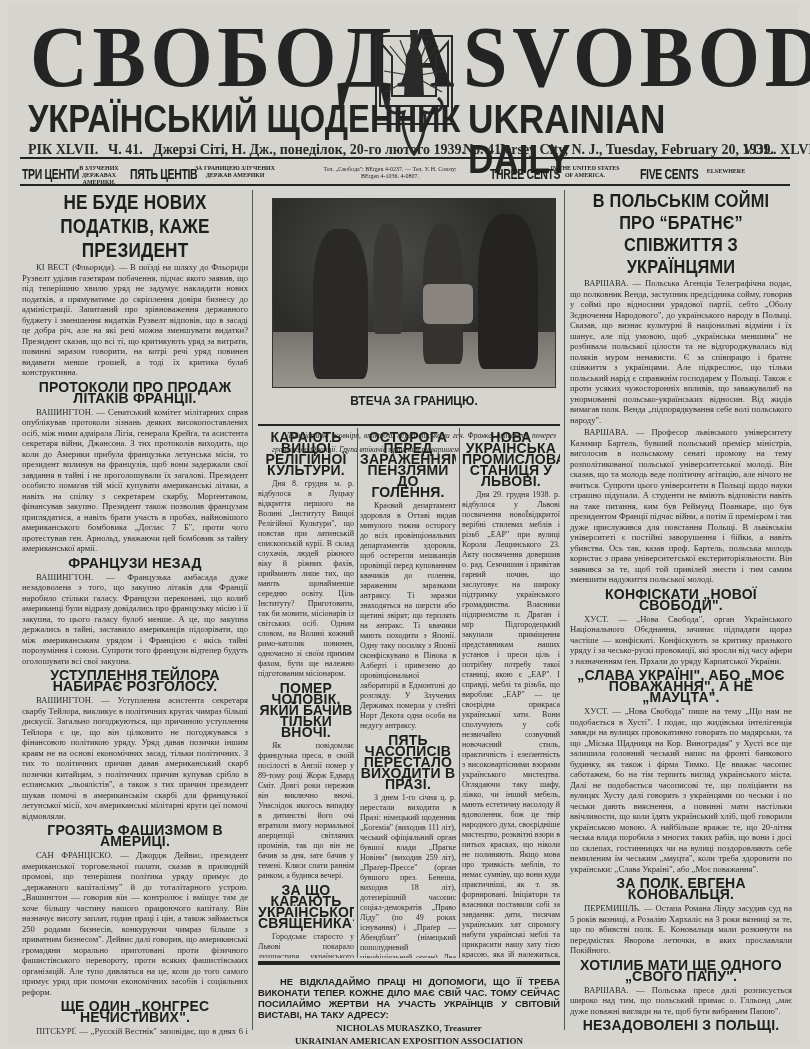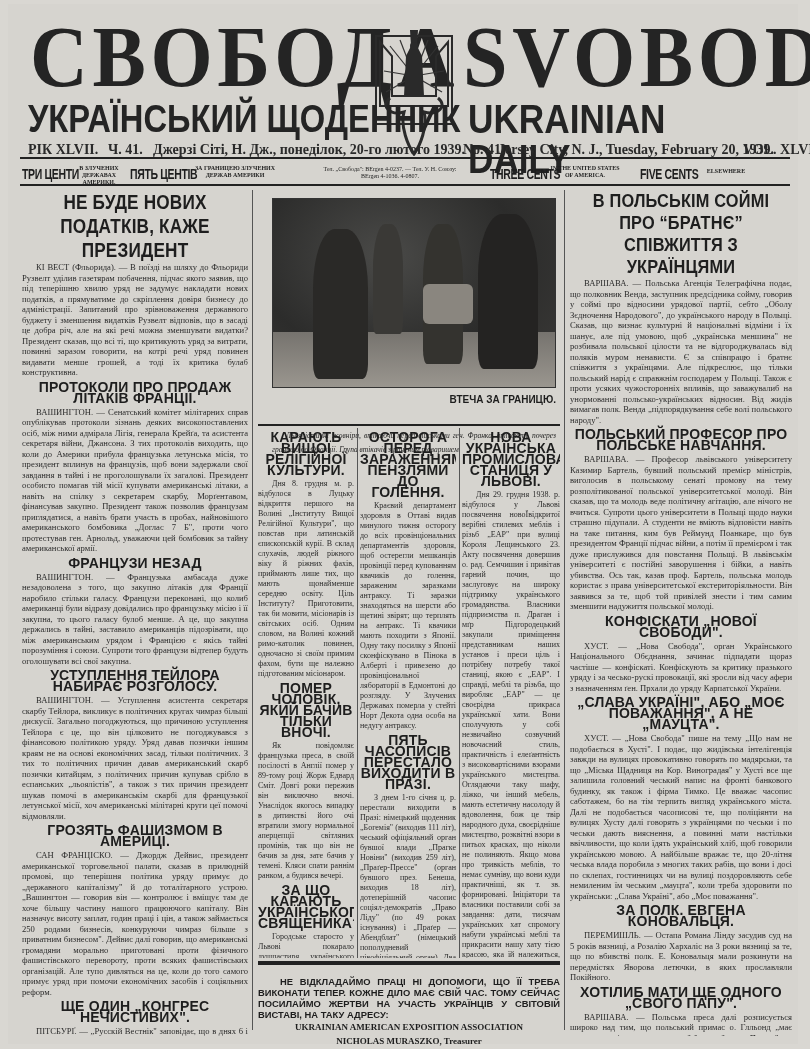--- a/index.html
+++ b/index.html
@@ -32,7 +32,7 @@
   .photo { position: absolute; left: 264px; top: 194px; width: 284px; height: 190px; background: radial-gradient(ellipse at 40% 30%, #4a4a48, #2c2c2b 55%, #3c3b39); overflow: hidden; border: 1px solid #333; }
   .photo .ground { position: absolute; left: 0; bottom: 0; width: 100%; height: 55px; background: linear-gradient(#76736e, #9a968f); }
   .fig { position: absolute; background: #1f1f1e; border-radius: 40% 40% 10% 10%; }
-  .caption-title { position: absolute; left: 264px; top: 390px; width: 284px; font-family: "Liberation Sans", sans-serif; font-weight: bold; font-size: 10px; text-align: right; }
+  .caption-title { position: absolute; left: 264px; top: 390px; width: 284px; font-family: "Liberation Sans", sans-serif; font-weight: bold; font-size: 12px; text-align: center; }
   .caption { position: absolute; left: 264px; top: 425px; width: 284px; font-size: 7.5px; line-height: 14px; text-align: justify; text-indent: 14px; font-style: italic; }
 
   .appeal { position: absolute; left: 250px; top: 963px; width: 302px; text-align: center; }

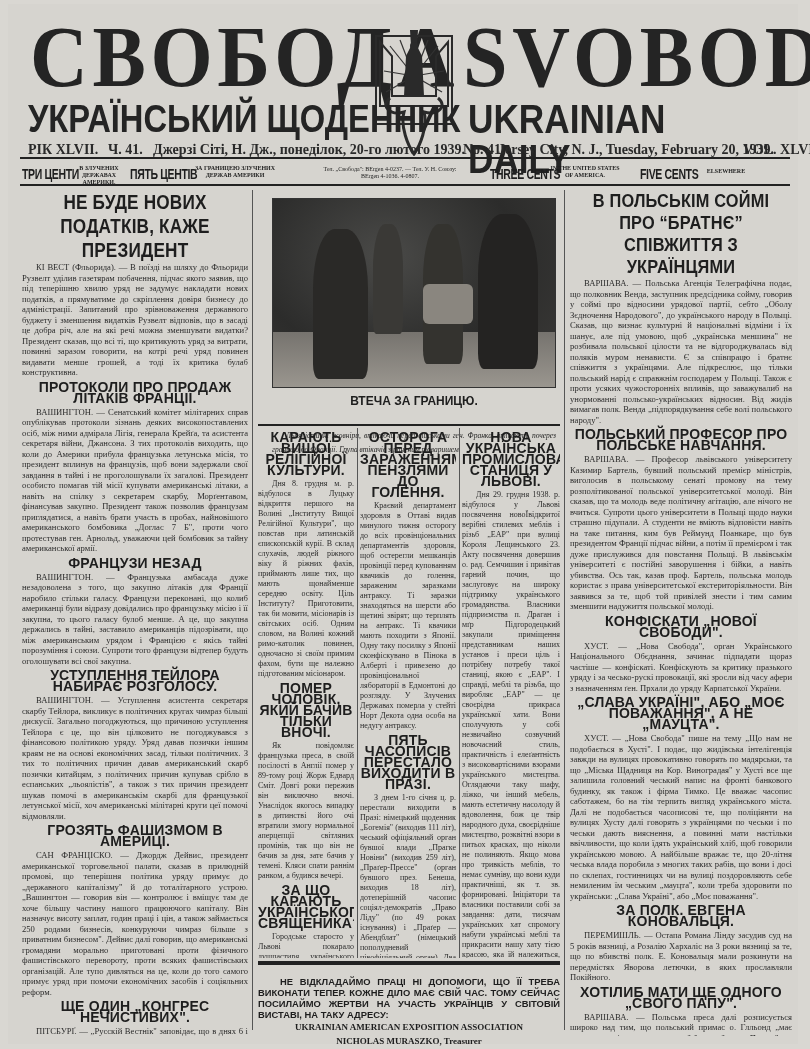--- a/index.html
+++ b/index.html
@@ -164,7 +164,6 @@
   <div class="col" style="left:562px;top:186px;width:222px;height:846px;overflow:hidden">
     <div class="head h-big" style="font-size:19px;line-height:22px">В ПОЛЬСЬКІМ СОЙМІ ПРО “БРАТНЄ” СПІВЖИТТЯ З УКРАЇНЦЯМИ</div>
     <p>ВАРШАВА. — Польська Агенція Телеграфічна подає, що полковник Венда, заступник предсідника сойму, говорив у соймі про відносини урядової партії, себто „Оболу Зєдночення Народового", до українського народу в Польщі. Сказав, що визнає культурні й національні відміни і їх шанує, але під умовою, щоб „українська меншина" не розбивала польської цілости та не відгороджувалась від поляків муром ненависти. Є за співпрацю і братнє співжиття з українцями. Але підкреслює, що тільки польський нарід є справжнім господарем у Польщі. Також є проти усяких чужосторонніх впливів, що заважувалиб на унормованні польсько-українських відносин. Від жидів вимагав полк. Венда „підпорядкування себе волі польського народу".</p>
-    <div class="head h-sm">ПОЛЬСЬКИЙ ПРОФЕСОР ПРО ПОЛЬСЬКЕ НАВЧАННЯ.</div>
     <p>ВАРШАВА. — Професор львівського університету Казимир Бартель, бувший польський премієр міністрів, виголосив в польському сенаті промову на тему розполітикованої польської університетської молоді. Він сказав, що та молодь веде політичну агітацію, але нічого не вчиться. Супроти цього університети в Польщі щодо науки страшно підупали. А студенти не вміють відповісти навіть на таке питання, ким був Реймунд Поанкаре, що був президентом Франції підчас війни, а потім її премієром і так дуже прислужився для повстання Польщі. В львівськім університеті є постійні заворушення і бійки, а навіть убивства. Ось так, казав проф. Бартель, польська молодь користає з права університетської екстериторіяльности. Він заявився за те, щоб той привілей знести і тим самим зменшити надужиття польської молоді.</p>
     <div class="head h-sm">КОНФІСКАТИ „НОВОЇ СВОБОДИ".</div>
     <p>ХУСТ. — „Нова Свобода", орган Українського Національного Обєднання, зачинає підпадати щораз частіше — конфіскаті. Конфіскують за критику празького уряду і за чесько-рускі провокації, які зросли від часу афери з назначенням ґен. Прхали до уряду Карпатської України.</p>

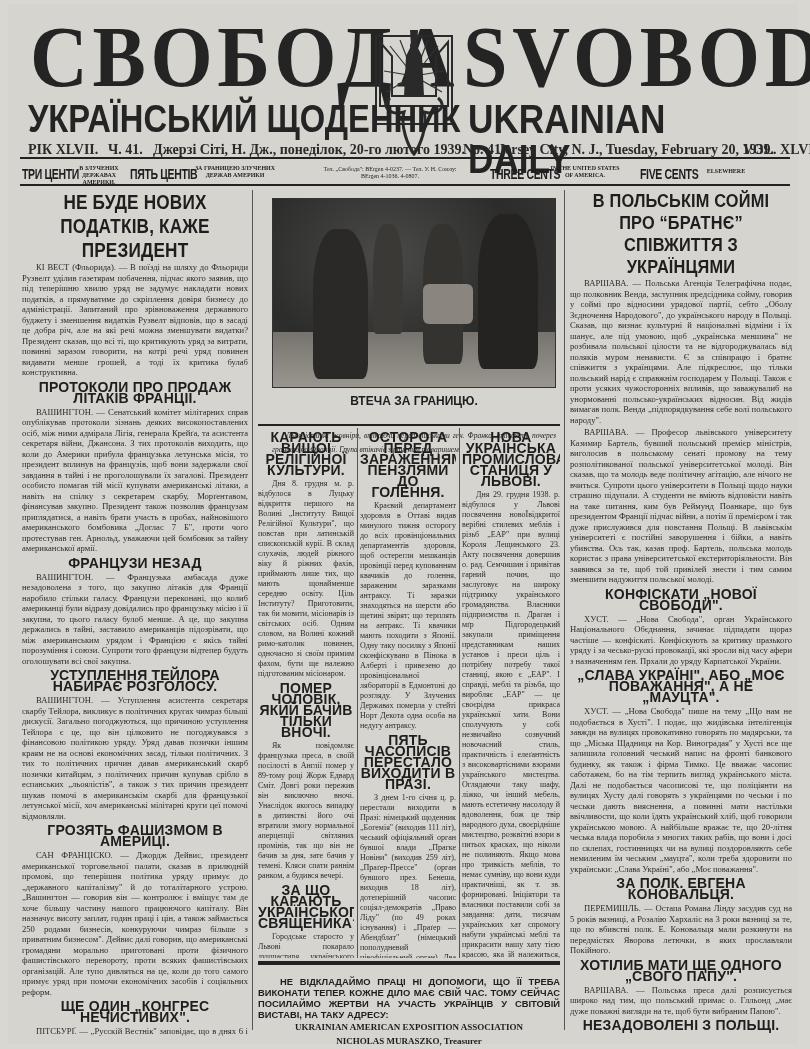--- a/index.html
+++ b/index.html
@@ -154,8 +154,8 @@
 
   <div class="appeal">
     <div class="a1">НЕ ВІДКЛАДАЙМО ПРАЦІ НІ ДОПОМОГИ, ЩО ЇЇ ТРЕБА ВИКОНАТИ ТЕПЕР. КОЖНЕ ДІЛО МАЄ СВІЙ ЧАС. ТОМУ СЕЙЧАС ПОСИЛАЙМО ЖЕРТВИ НА УЧАСТЬ УКРАЇНЦІВ У СВІТОВІЙ ВИСТАВІ, НА ТАКУ АДРЕСУ:</div>
+    <div class="a2">NICHOLAS MURASZKO, Treasurer</div>
     <div class="a2" style="margin-top:1px">UKRAINIAN AMERICAN EXPOSITION ASSOCIATION</div>
-    <div class="a2">NICHOLAS MURASZKO, Treasurer</div>
     <div class="a2" style="margin-top:1px">P. O. Box 1014, Church Street Annex, New York, N. Y.</div>
   </div>
 

